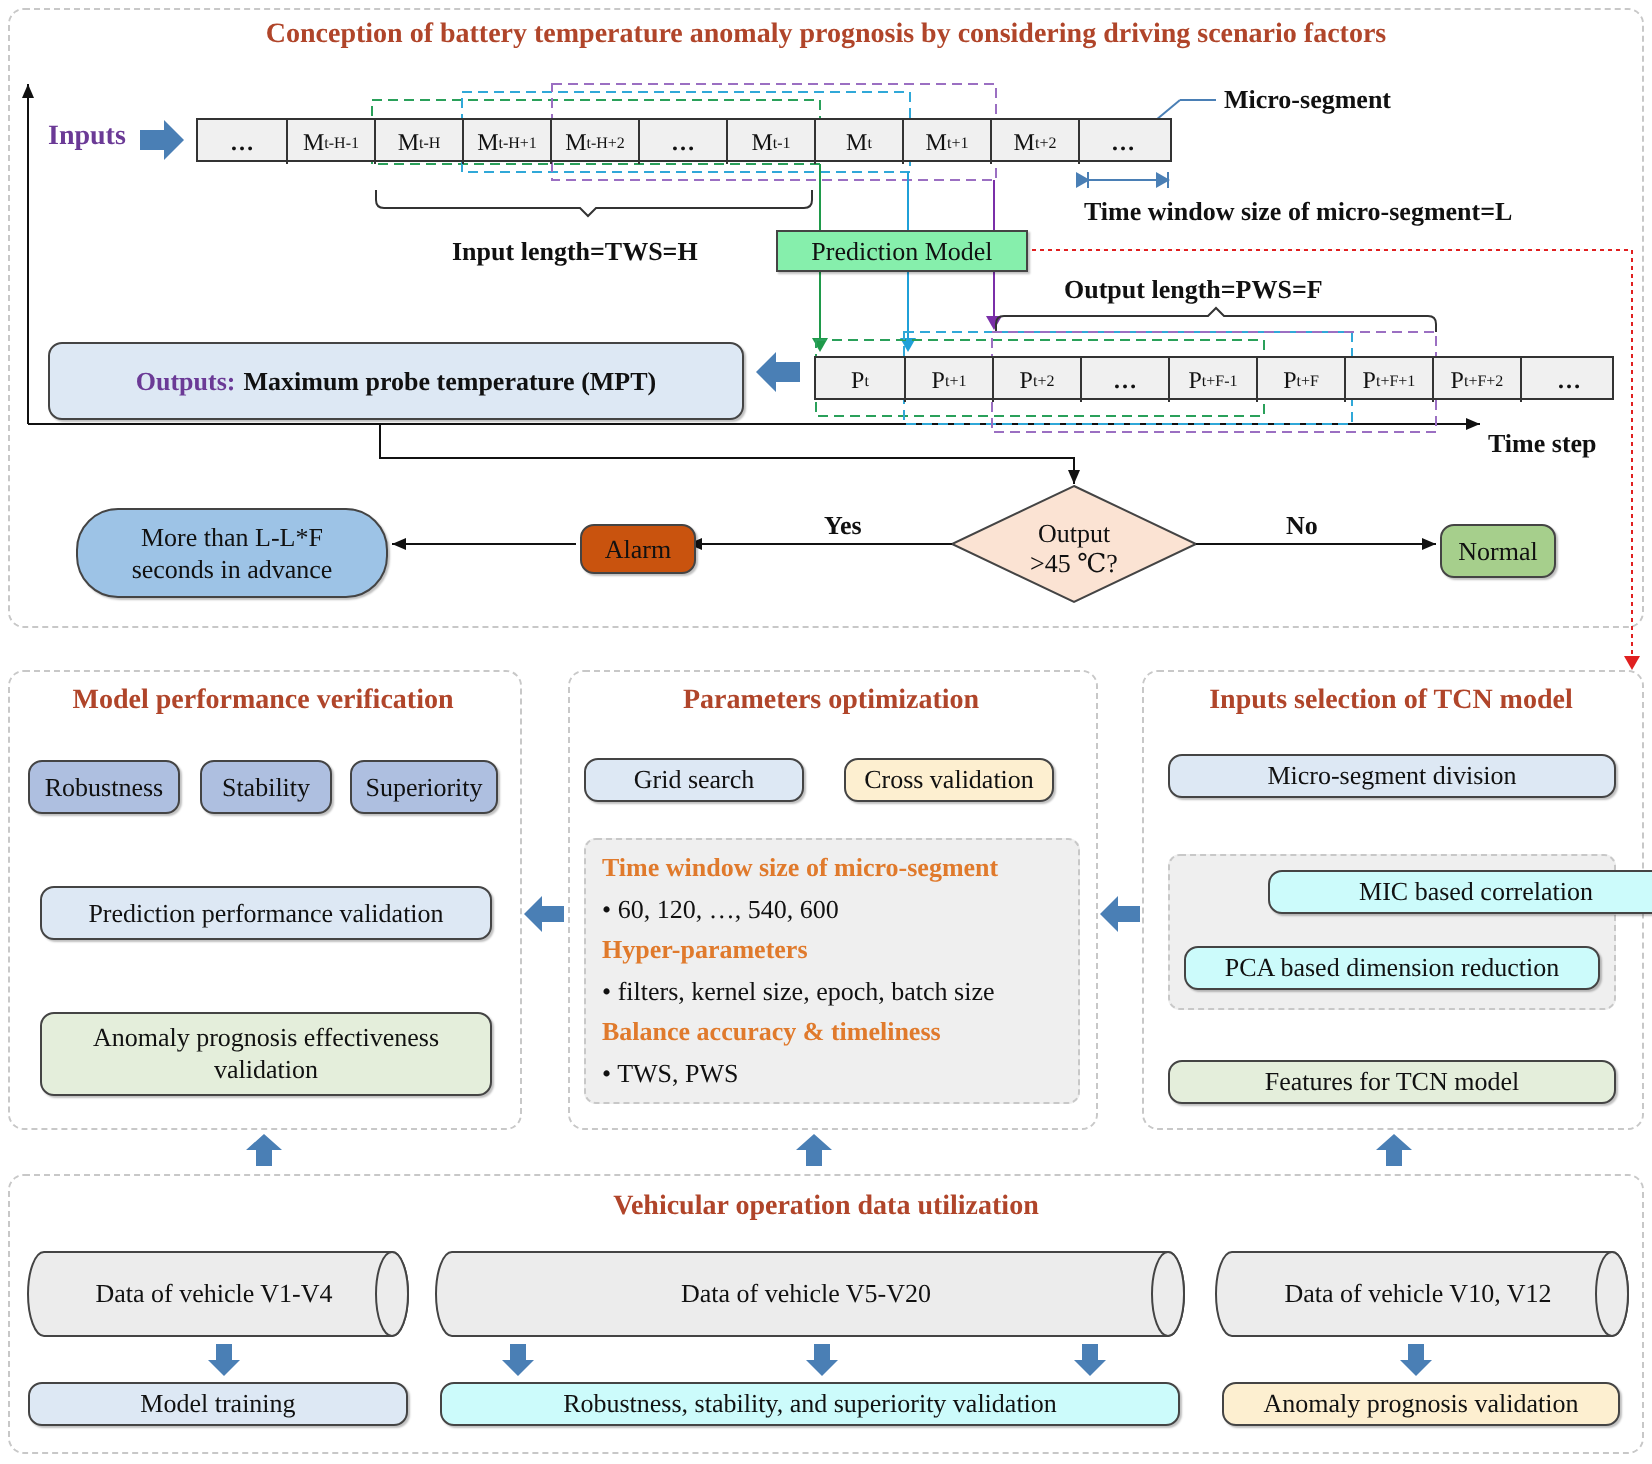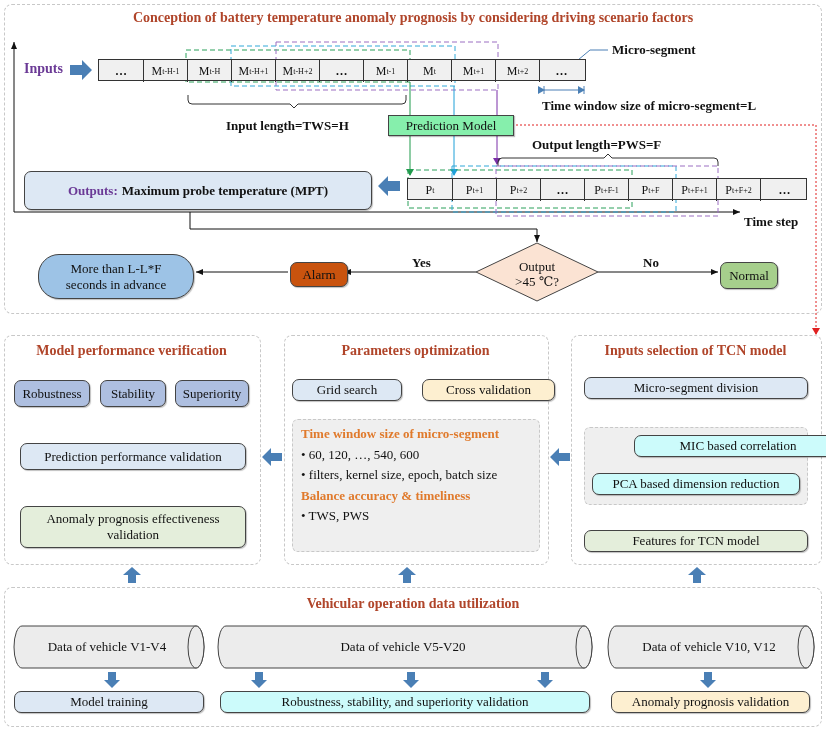--- a/index.html
+++ b/index.html
@@ -230,7 +230,7 @@
 <div class="panel" style="left:284px;top:335px;width:263px;height:228px;"></div>
 <div class="ptitle" style="left:284px;right:auto;width:263px;top:343px;">Parameters optimization</div>
 <div class="box" style="left:292px;top:379px;width:110px;height:22px;background:#dde8f4;">Grid search</div>
-<div class="box" style="left:422px;top:379px;width:133px;height:22px;background:#fdefd0;">Cross validation</div>
+<div class="box" style="left:422px;top:379px;width:105px;height:22px;background:#fdefd0;">Cross validation</div>
 <div class="abs" style="left:292px;top:419px;width:248px;height:133px;background:#efefef;border:1px dashed #c8c8c8;border-radius:6px;box-sizing:border-box;padding:4px 8px;font-size:13px;line-height:20.5px;">
   <div class="orange">Time window size of micro-segment</div>
   <div>• <span>60, 120, …, 540, 600</span></div>

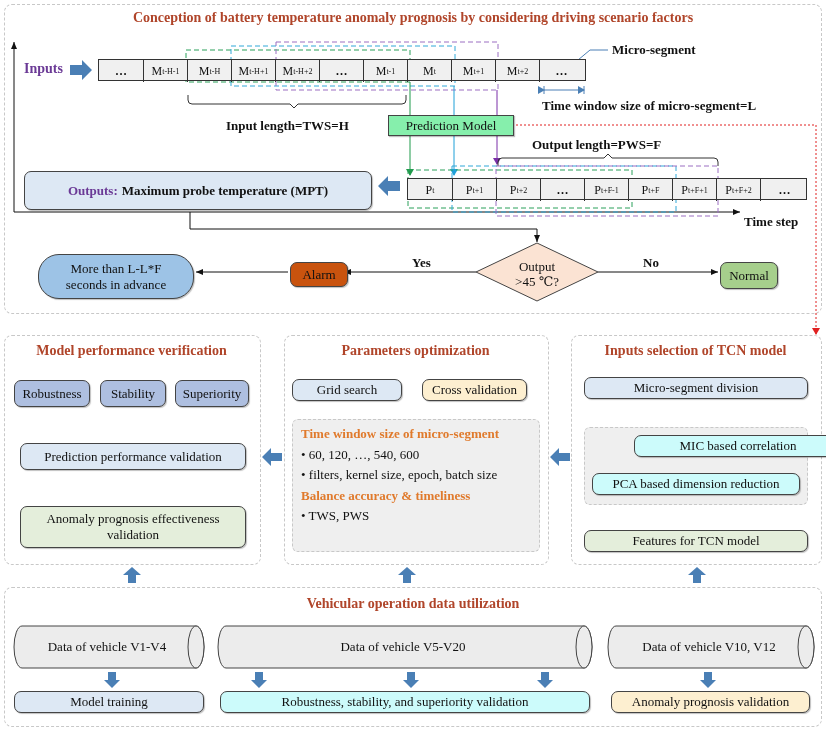--- a/index.html
+++ b/index.html
@@ -234,6 +234,7 @@
 <div class="abs" style="left:292px;top:419px;width:248px;height:133px;background:#efefef;border:1px dashed #c8c8c8;border-radius:6px;box-sizing:border-box;padding:4px 8px;font-size:13px;line-height:20.5px;">
   <div class="orange">Time window size of micro-segment</div>
   <div>• <span>60, 120, …, 540, 600</span></div>
+  <div class="orange">Hyper-parameters</div>
   <div>• <span>filters, kernel size, epoch, batch size</span></div>
   <div class="orange">Balance accuracy &amp; timeliness</div>
   <div>• <span>TWS, PWS</span></div>

